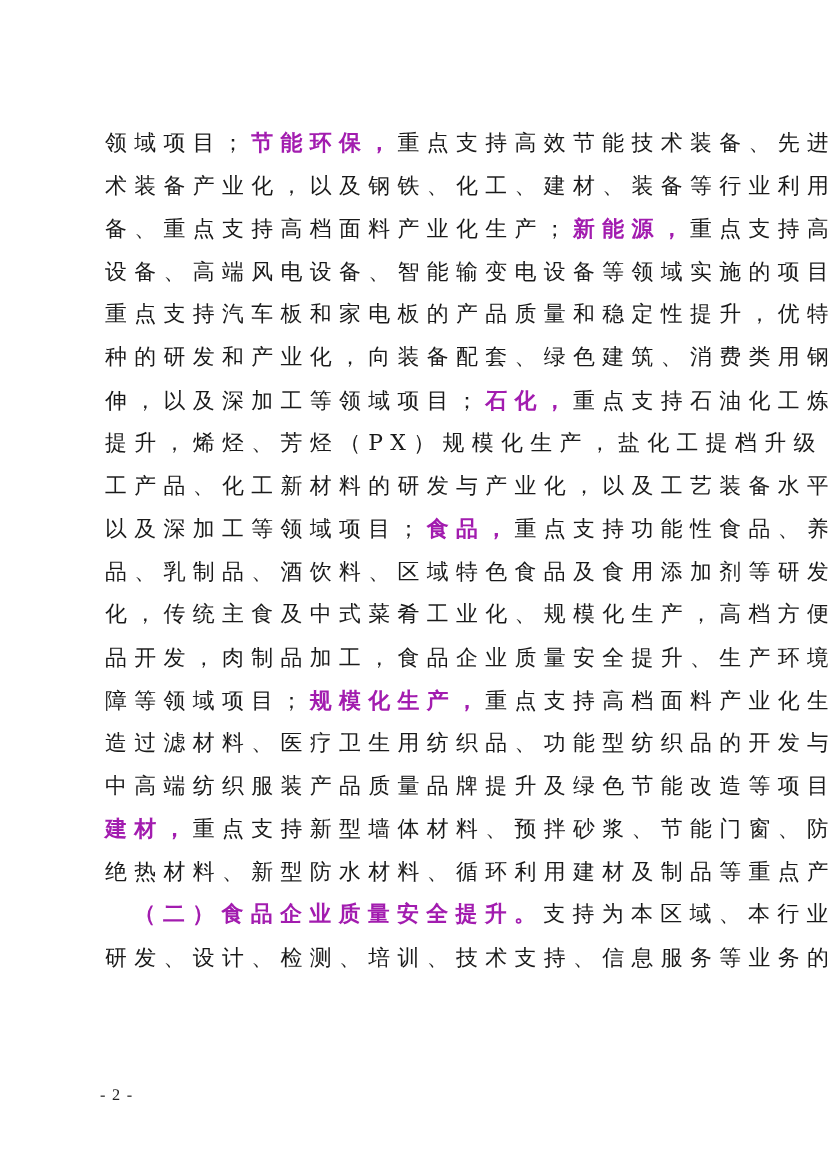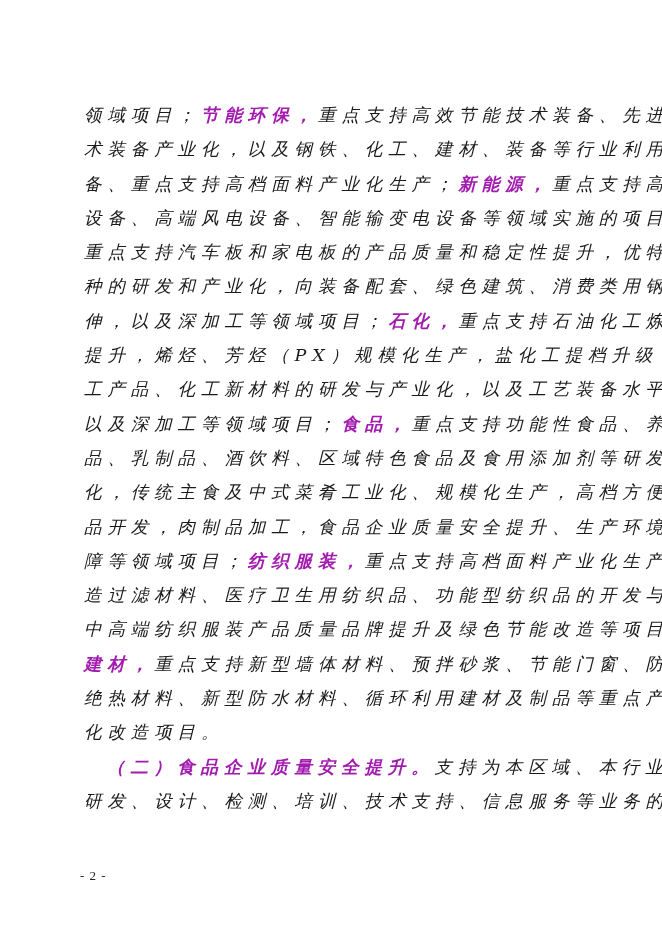--- a/index.html
+++ b/index.html
@@ -15,7 +15,7 @@
     letter-spacing: 5.9px;
   }
   .line { display: block; white-space: nowrap; height: 34.3px; }
-  .line span { white-space: nowrap; font-style: italic; }
+  .line span { white-space: nowrap; }
   .b { font-weight: bold; color: #a21caf; }
   .indent { padding-left: 23px; }
   .page-number {

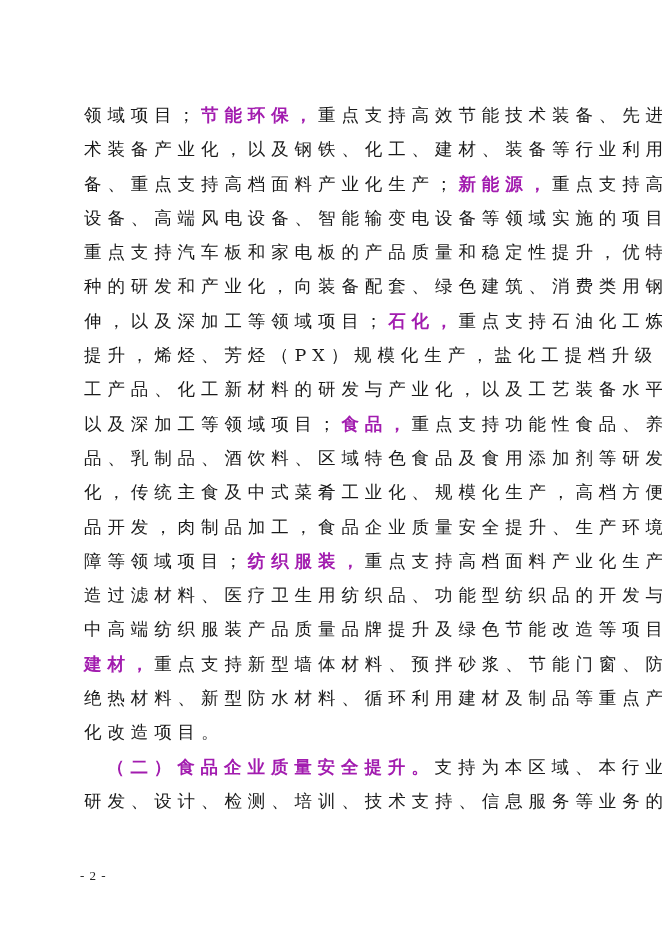--- a/index.html
+++ b/index.html
@@ -42,7 +42,7 @@
       <div class="line"><span>品、乳制品、酒饮料、区域特色食品及食用添加剂等研发与产业</span></div>
       <div class="line"><span>化，传统主食及中式菜肴工业化、规模化生产，高档方便休闲食</span></div>
       <div class="line"><span>品开发，肉制品加工，食品企业质量安全提升、生产环境升级保</span></div>
-      <div class="line"><span>障等领域项目；</span><span class="b">纺织服装，</span><span>重点支持高档面料产业化生产，非织</span></div>
+      <div class="line"><span>障等领域项目；</span><span class="b">规模化生产，</span><span>重点支持高档面料产业化生产，非织</span></div>
       <div class="line"><span>造过滤材料、医疗卫生用纺织品、功能型纺织品的开发与产业化，</span></div>
       <div class="line"><span>中高端纺织服装产品质量品牌提升及绿色节能改造等项目；</span></div>
       <div class="line"><span class="b">建材，</span><span>重点支持新型墙体材料、预拌砂浆、节能门窗、防火保温</span></div>

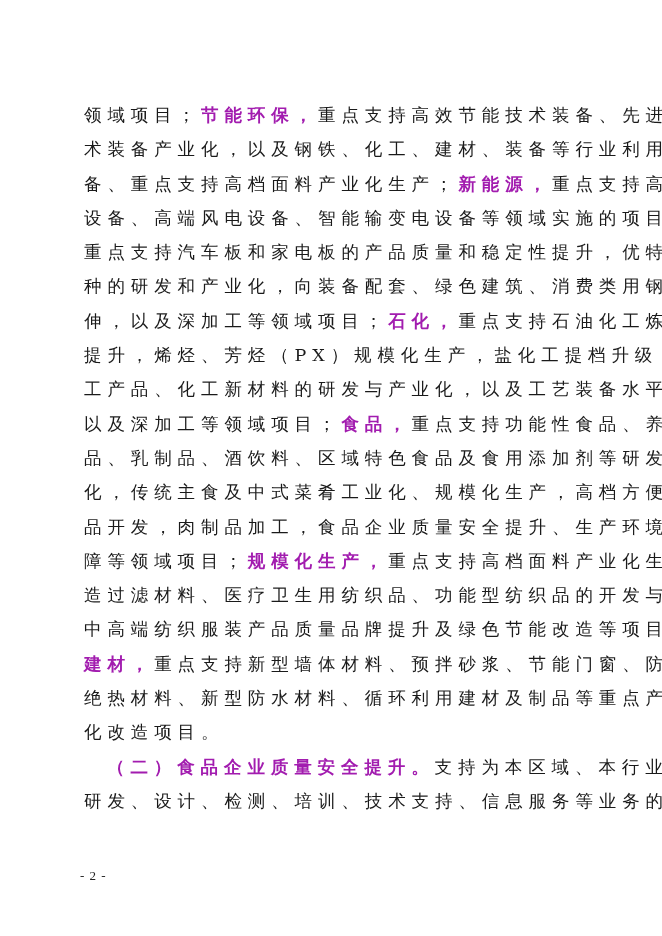--- a/index.html
+++ b/index.html
@@ -47,7 +47,6 @@
       <div class="line"><span>中高端纺织服装产品质量品牌提升及绿色节能改造等项目；</span></div>
       <div class="line"><span class="b">建材，</span><span>重点支持新型墙体材料、预拌砂浆、节能门窗、防火保温</span></div>
       <div class="line"><span>绝热材料、新型防水材料、循环利用建材及制品等重点产品产业</span></div>
-      <div class="line"><span>化改造项目。</span></div>
       <div class="line indent"><span class="b">（二）食品企业质量安全提升。</span><span>支持为本区域、本行业提供</span></div>
       <div class="line"><span>研发、设计、检测、培训、技术支持、信息服务等业务的制造业</span></div>
     </div>

